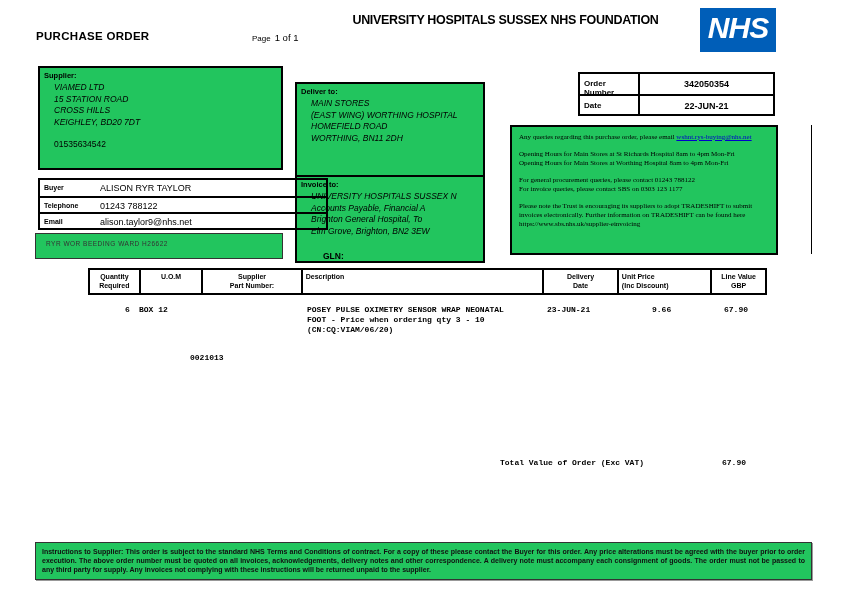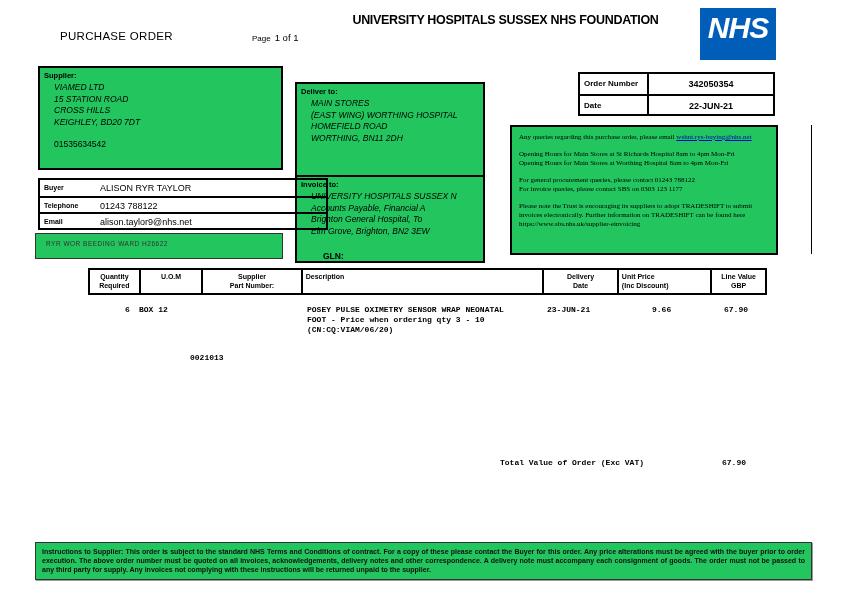--- a/index.html
+++ b/index.html
@@ -11,7 +11,7 @@
     overflow:hidden;
   }
   
-  .po-title { position:absolute; left:36px; top:30px; font-size:11.5px; font-weight:normal; letter-spacing:.3px;margin-left:24px; }
+  .po-title { position:absolute; left:36px; top:30px; font-size:11.5px; font-weight:bold; letter-spacing:.3px; }
   .page-indicator { position:absolute; left:252px; top:32px; font-size:8px; }
   .page-indicator .pv { font-size:9.5px; margin-left:4px; }
   .org-name { position:absolute; left:318px; top:13px; width:375px; text-align:center;

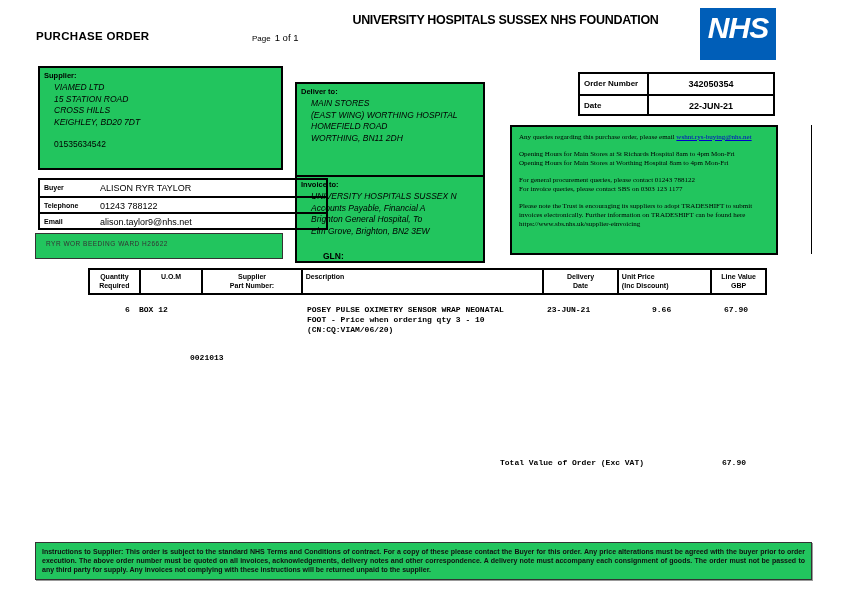--- a/index.html
+++ b/index.html
@@ -16,7 +16,7 @@
   .page-indicator .pv { font-size:9.5px; margin-left:4px; }
   .org-name { position:absolute; left:318px; top:13px; width:375px; text-align:center;
     font-size:12.5px; font-weight:bold; letter-spacing:-.3px; transform:scaleY(1.08); }
-  .nhs-logo { position:absolute; left:700px; top:8px; width:76px; height:52px;
+  .nhs-logo { position:absolute; left:700px; top:8px; width:76px; height:44px;
     background:#005EB8; color:#fff; font-style:italic; font-weight:bold;
     font-size:30px; text-align:center; line-height:40px; letter-spacing:-1px; }
   

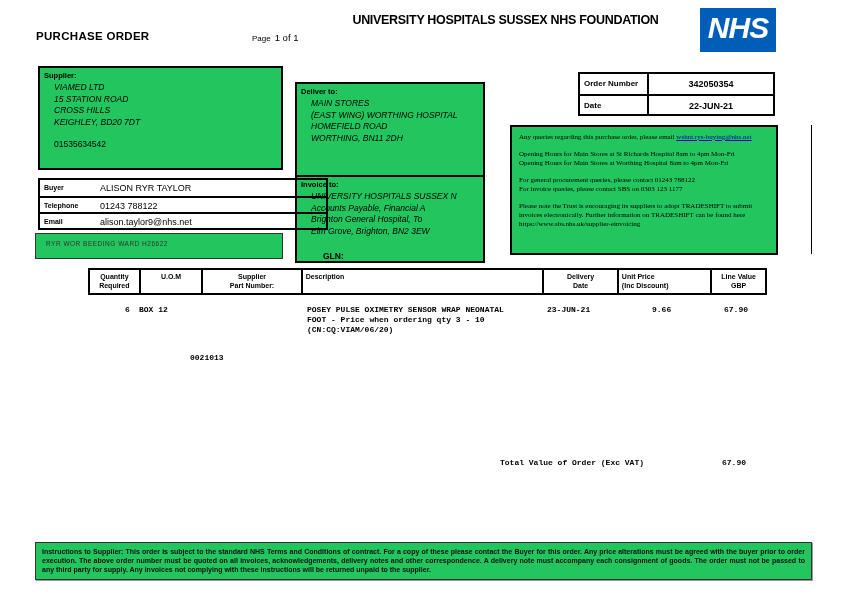--- a/index.html
+++ b/index.html
@@ -32,7 +32,7 @@
   .order-table { position:absolute; left:578px; top:72px; width:197px; border:2px solid #000; }
   .order-row { display:flex; height:20px; }
   .order-row + .order-row { border-top:2px solid #000; }
-  .order-row .lbl { width:69px; border-right:2px solid #000; font-size:8px; font-weight:bold; padding:5px 0 0 4px; }
+  .order-row .lbl { width:60px; border-right:2px solid #000; font-size:8px; font-weight:bold; padding:5px 0 0 4px; }
   .order-row .val { flex:1; font-size:9px; font-weight:bold; text-align:center; padding-top:5px; }
   
   .queries-box { left:510px; top:125px; width:268px; height:130px; border-width:2px;

